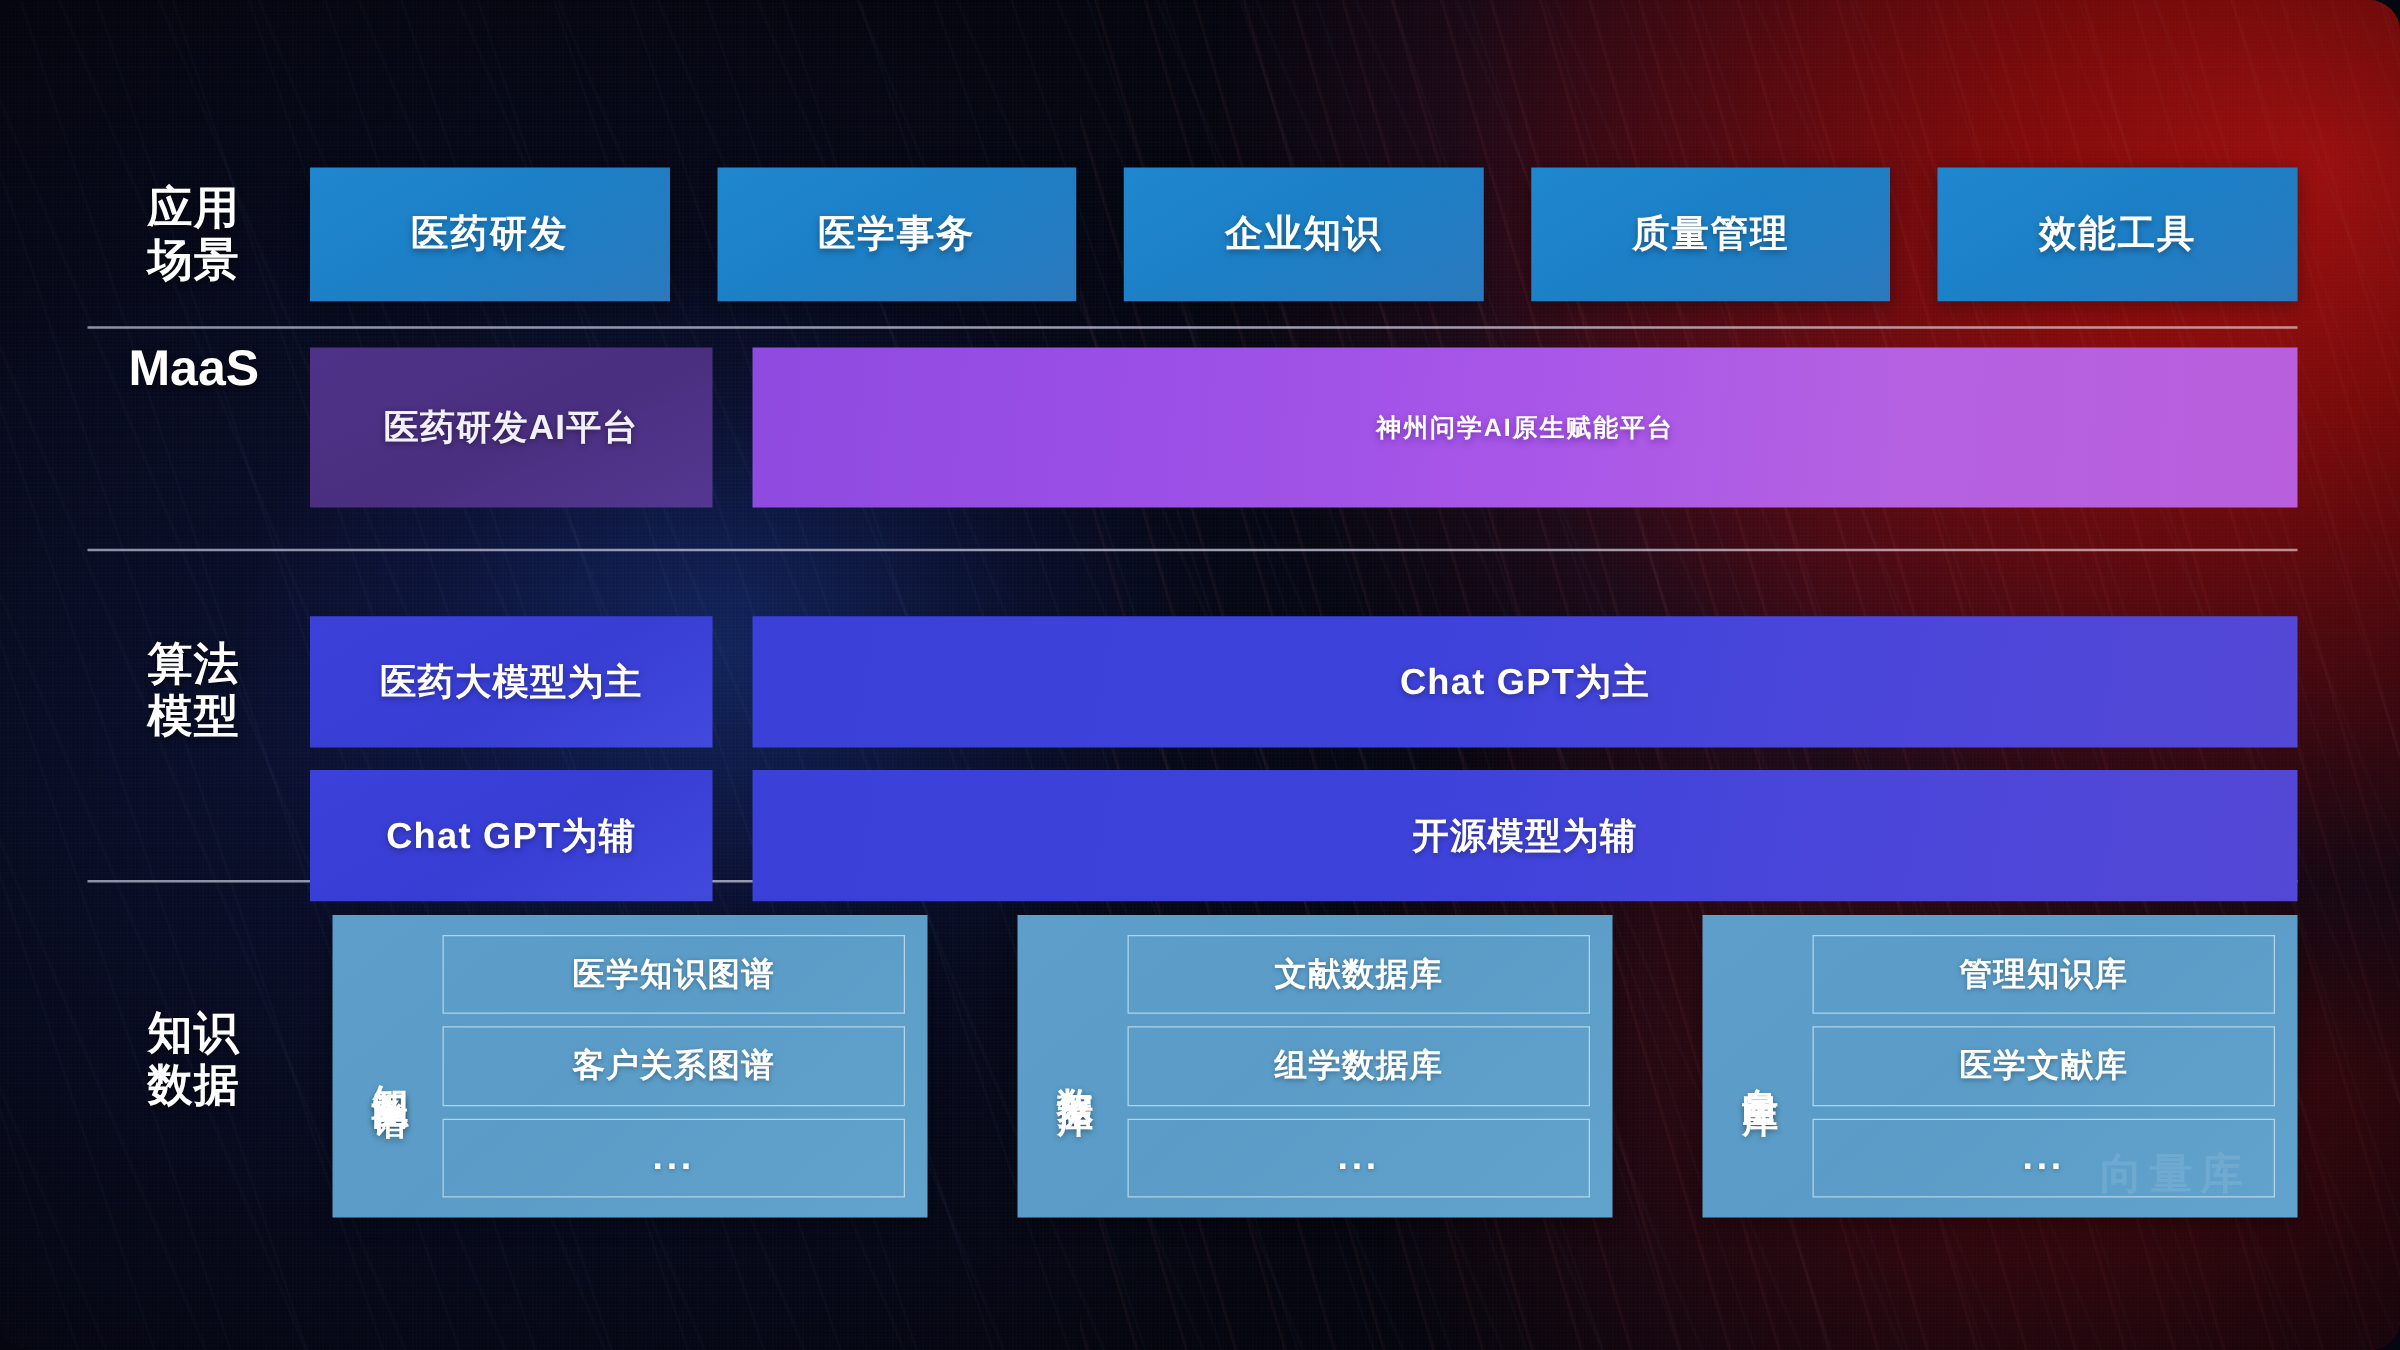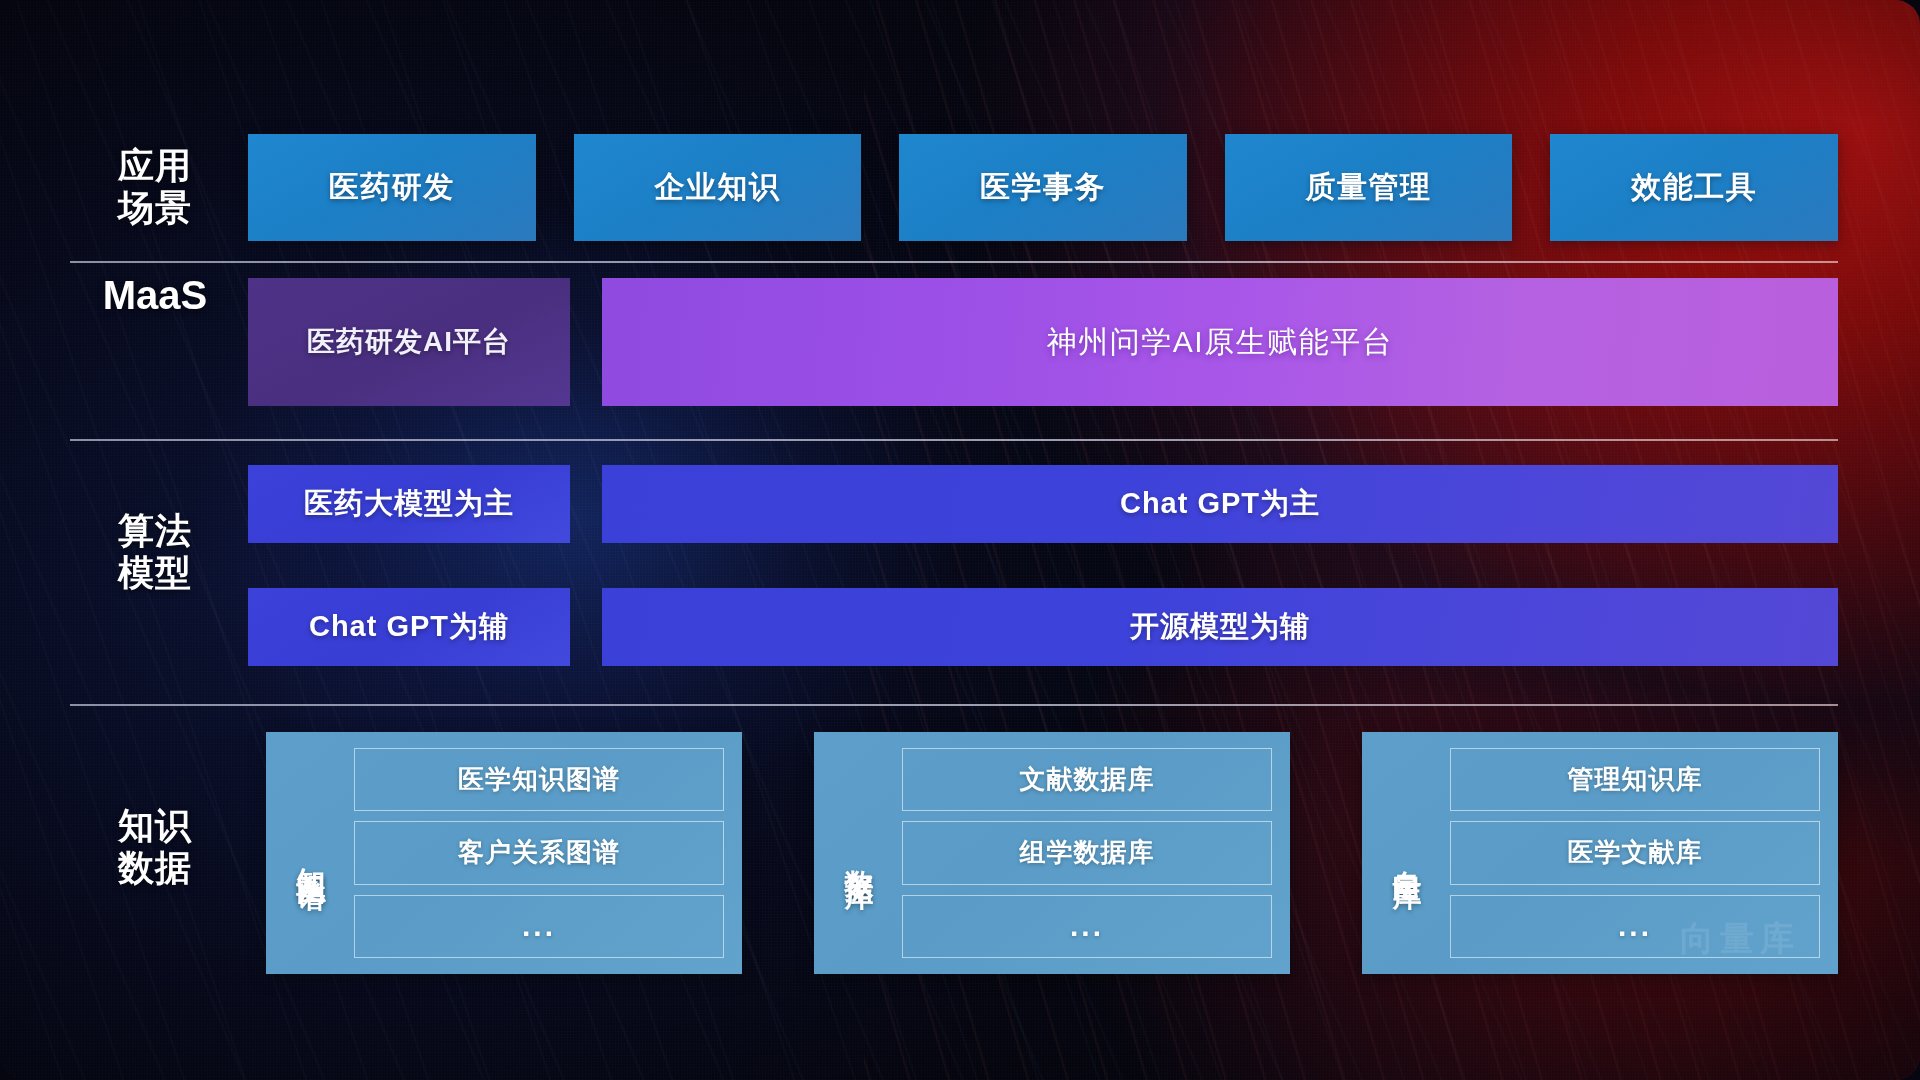--- a/index.html
+++ b/index.html
@@ -273,8 +273,8 @@
 
     <div id="row1-boxes">
       <div class="scene-box">医药研发</div>
+      <div class="scene-box">医学事务</div>
       <div class="scene-box">企业知识</div>
-      <div class="scene-box">医学事务</div>
       <div class="scene-box">质量管理</div>
       <div class="scene-box">效能工具</div>
     </div>

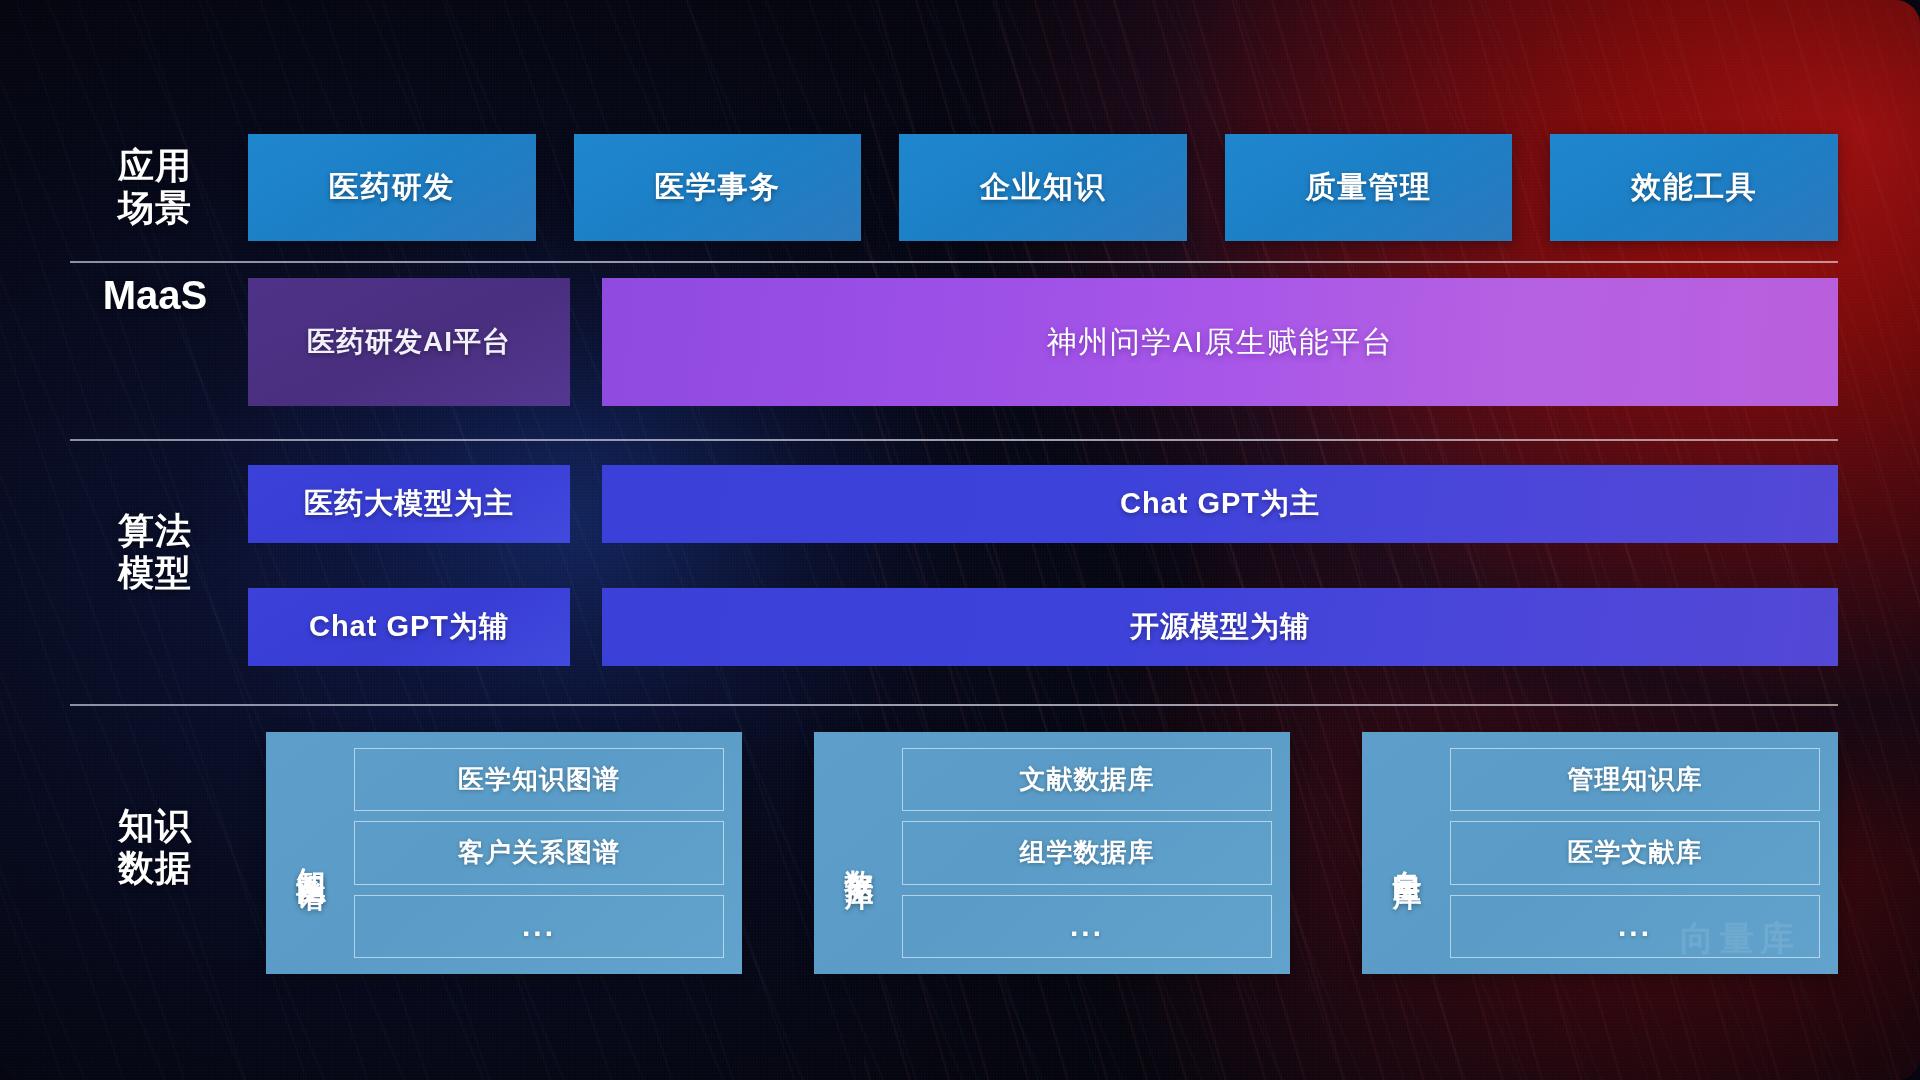--- a/index.html
+++ b/index.html
@@ -153,7 +153,7 @@
     flex: 1;
     background: linear-gradient(95deg, #8f4ae0 0%, #9b4fe6 26%, #a957e8 52%, #b561e2 74%, #b95fdd 100%);
     display: flex; align-items: center; justify-content: center;
-    color: #ffffff; font-size: 30px; font-weight: normal;
+    color: #ffffff; font-size: 20px; font-weight: bold;
     letter-spacing: 1.5px;
     text-shadow: 0 2px 6px rgba(60,10,110,0.45);
   }

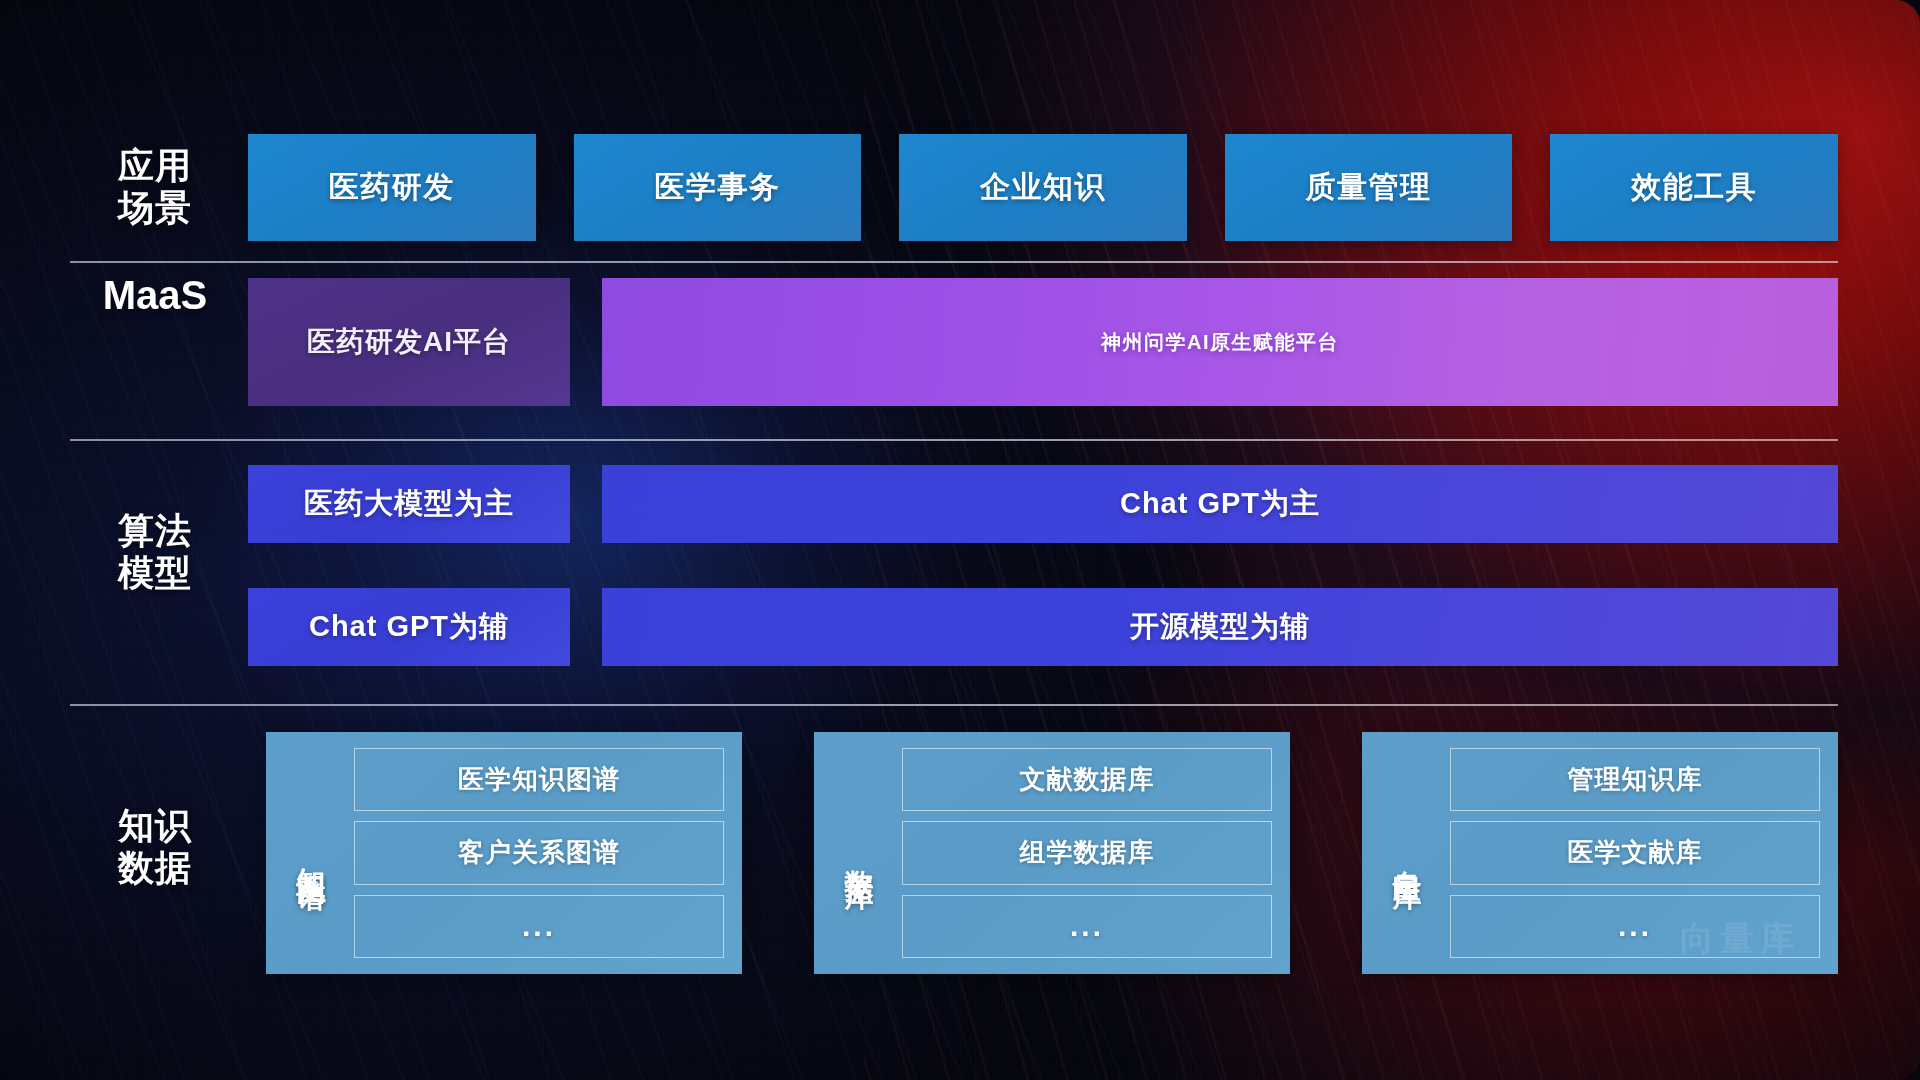--- a/index.html
+++ b/index.html
@@ -166,8 +166,8 @@
     width: 1590px; height: 224px;
   }
   .algo-row {
-    position: absolute; left: 0; width: 100%; height: 78px;
-    display: flex; gap: 32px;
+    position: absolute; left: 0; width: 100%; height: 105px;
+    display: flex; gap: 32px; margin-top: 28px;
   }
   #algo-row-a { top: 0; }
   #algo-row-b { top: 123px; }

